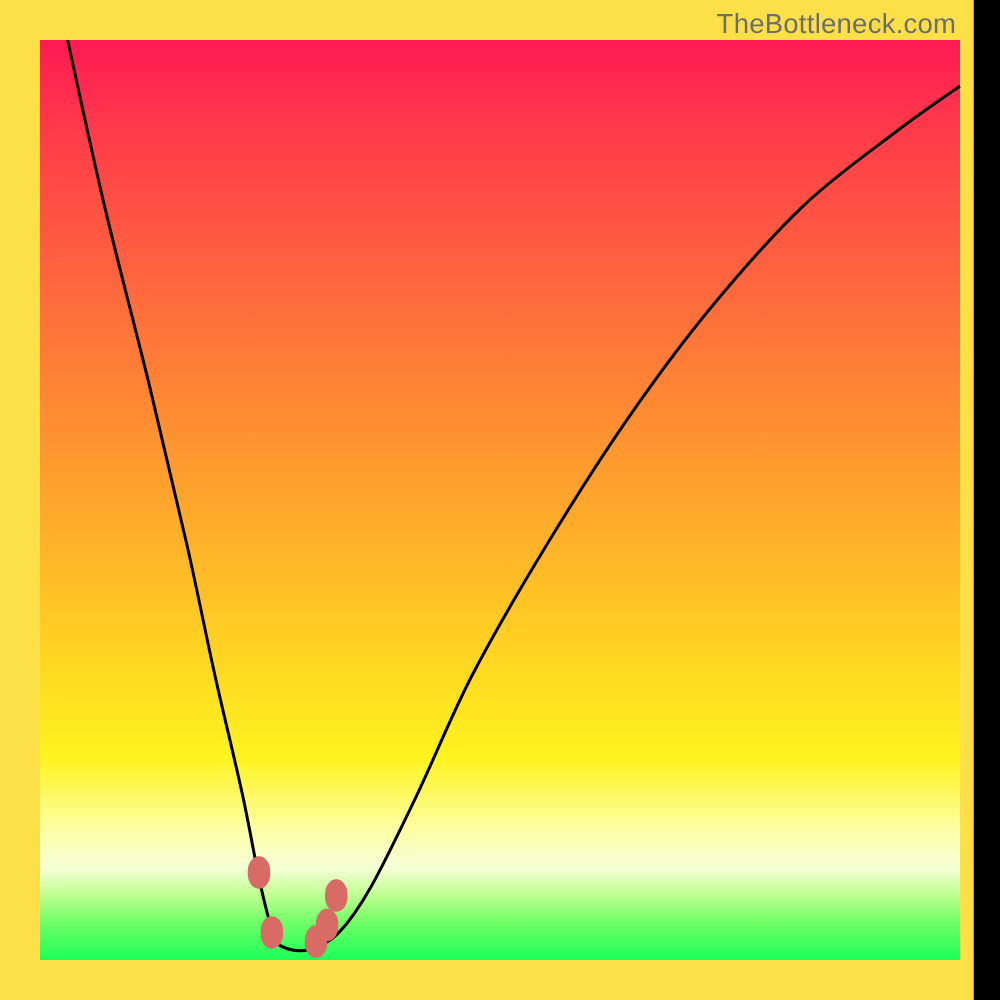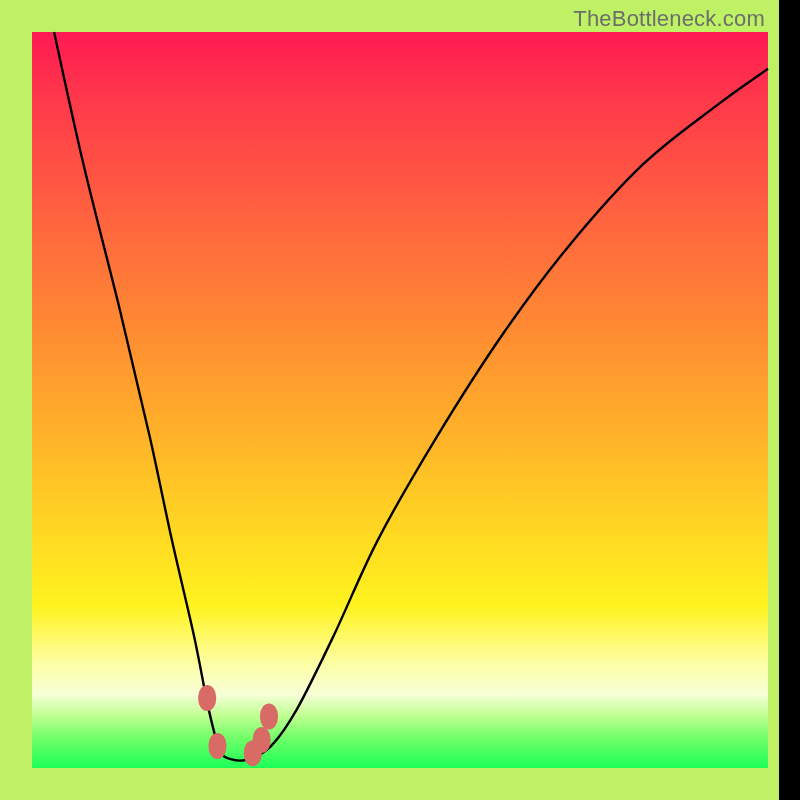--- a/index.html
+++ b/index.html
@@ -17,7 +17,7 @@
     top: 0;
     width: 779px;
     height: 800px;
-    background: #bef264;
+    background: #fde047;
     text-align: center;
   }
   .plot-area {

